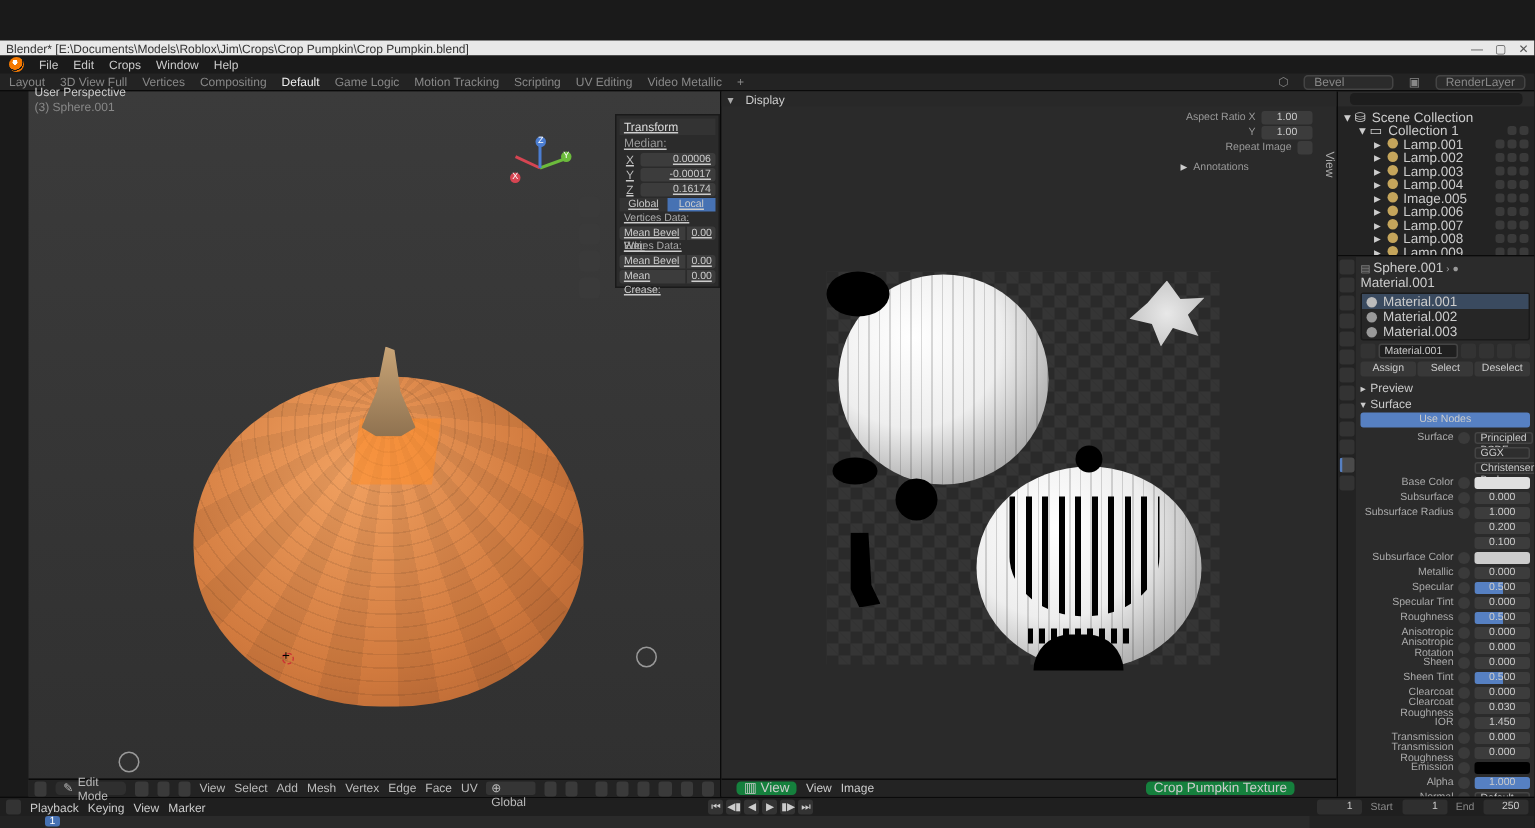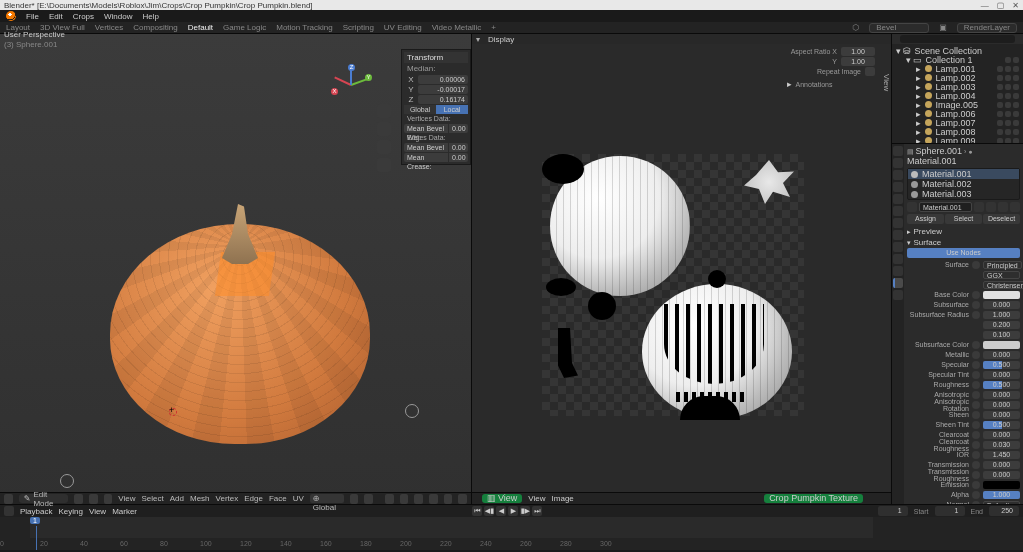--- a/index.html
+++ b/index.html
@@ -6,7 +6,7 @@
 body { background: #1a1a1a; width: 1023px; height: 552px; overflow: hidden; position: relative; }
 
 
-.titlebar { height: 10px; background: #e8e8e8; display: flex; align-items: center; padding: 0 4px; justify-content: space-between; }
+.titlebar { height: 10px; background: #e8e8e8; display: flex; align-items: center; padding: 0 4px; justify-content: space-between; margin-top: 27px; }
 .titlebar span { color: #333; font-size: 8px; }
 .win-controls { display: flex; gap: 8px; }
 .win-controls span { color: #555; font-size: 8px; cursor: default; }

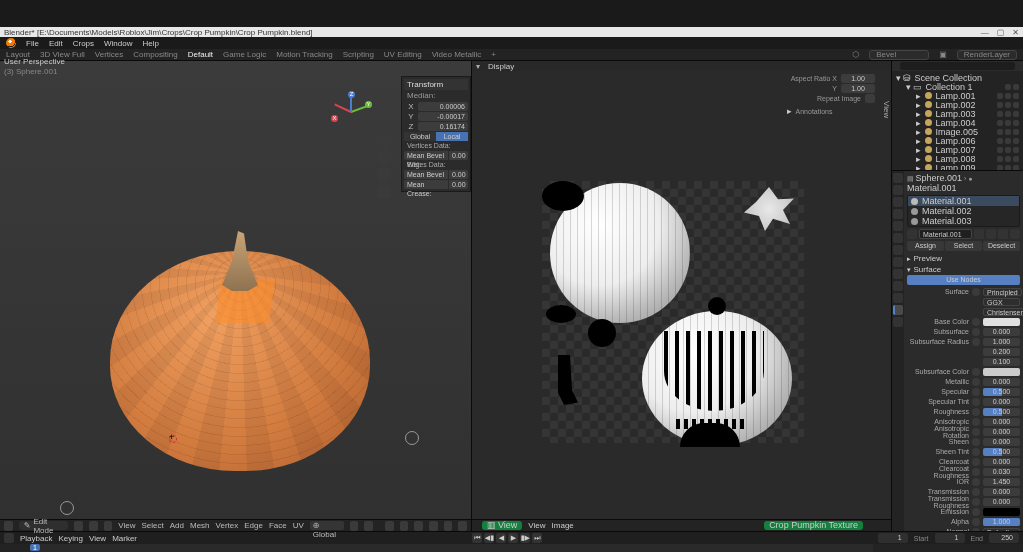--- a/index.html
+++ b/index.html
@@ -24,7 +24,7 @@
 .ws-right .scene-field { background: #2b2b2b; border: 1px solid #444; border-radius: 3px; padding: 0 6px; height: 10px; display: flex; align-items: center; font-size: 8px; min-width: 60px; }
 
 
-.main { display: flex; height: 470px; }
+.main { display: flex; height: 470px; padding-left: 19px; }
 .viewport3d { width: 472px; background: linear-gradient(#3b3b3b, #303030); position: relative; border-right: 1px solid #0a0a0a; }
 .image-editor { width: 420px; background: #2a2a2a; position: relative; border-right: 1px solid #0a0a0a; display: flex; flex-direction: column; }
 .right-col { width: 131px; display: flex; flex-direction: column; }

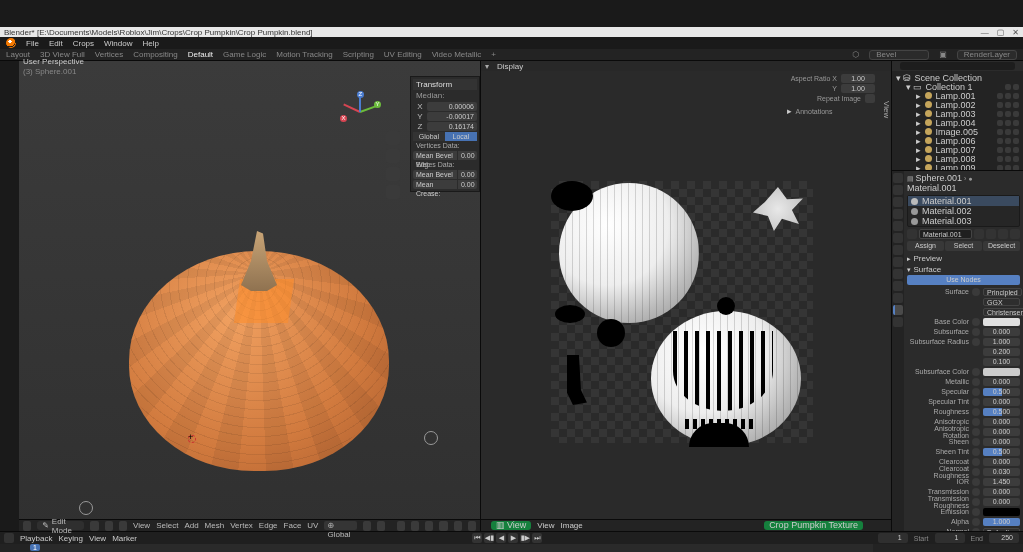--- a/index.html
+++ b/index.html
@@ -62,7 +62,7 @@
 .empty.e2 { left: 405px; top: 370px; }
 
 
-.npanel { position: absolute; top: 15px; right: 0; width: 70px; background: #2b2b2b; border: 1px solid #1a1a1a; padding: 2px; }
+.npanel { position: absolute; top: 15px; right: 0; width: 70px; background: #2b2b2b; border: 1px solid #1a1a1a; padding: 2px; text-decoration: underline; }
 .npanel .hdr { background: #333; padding: 1px 3px; font-size: 8px; color: #ddd; }
 .npanel .grp-label { color: #999; font-size: 8px; padding: 1px 3px; }
 .npanel .row { display: flex; align-items: center; margin-top: 1px; }

